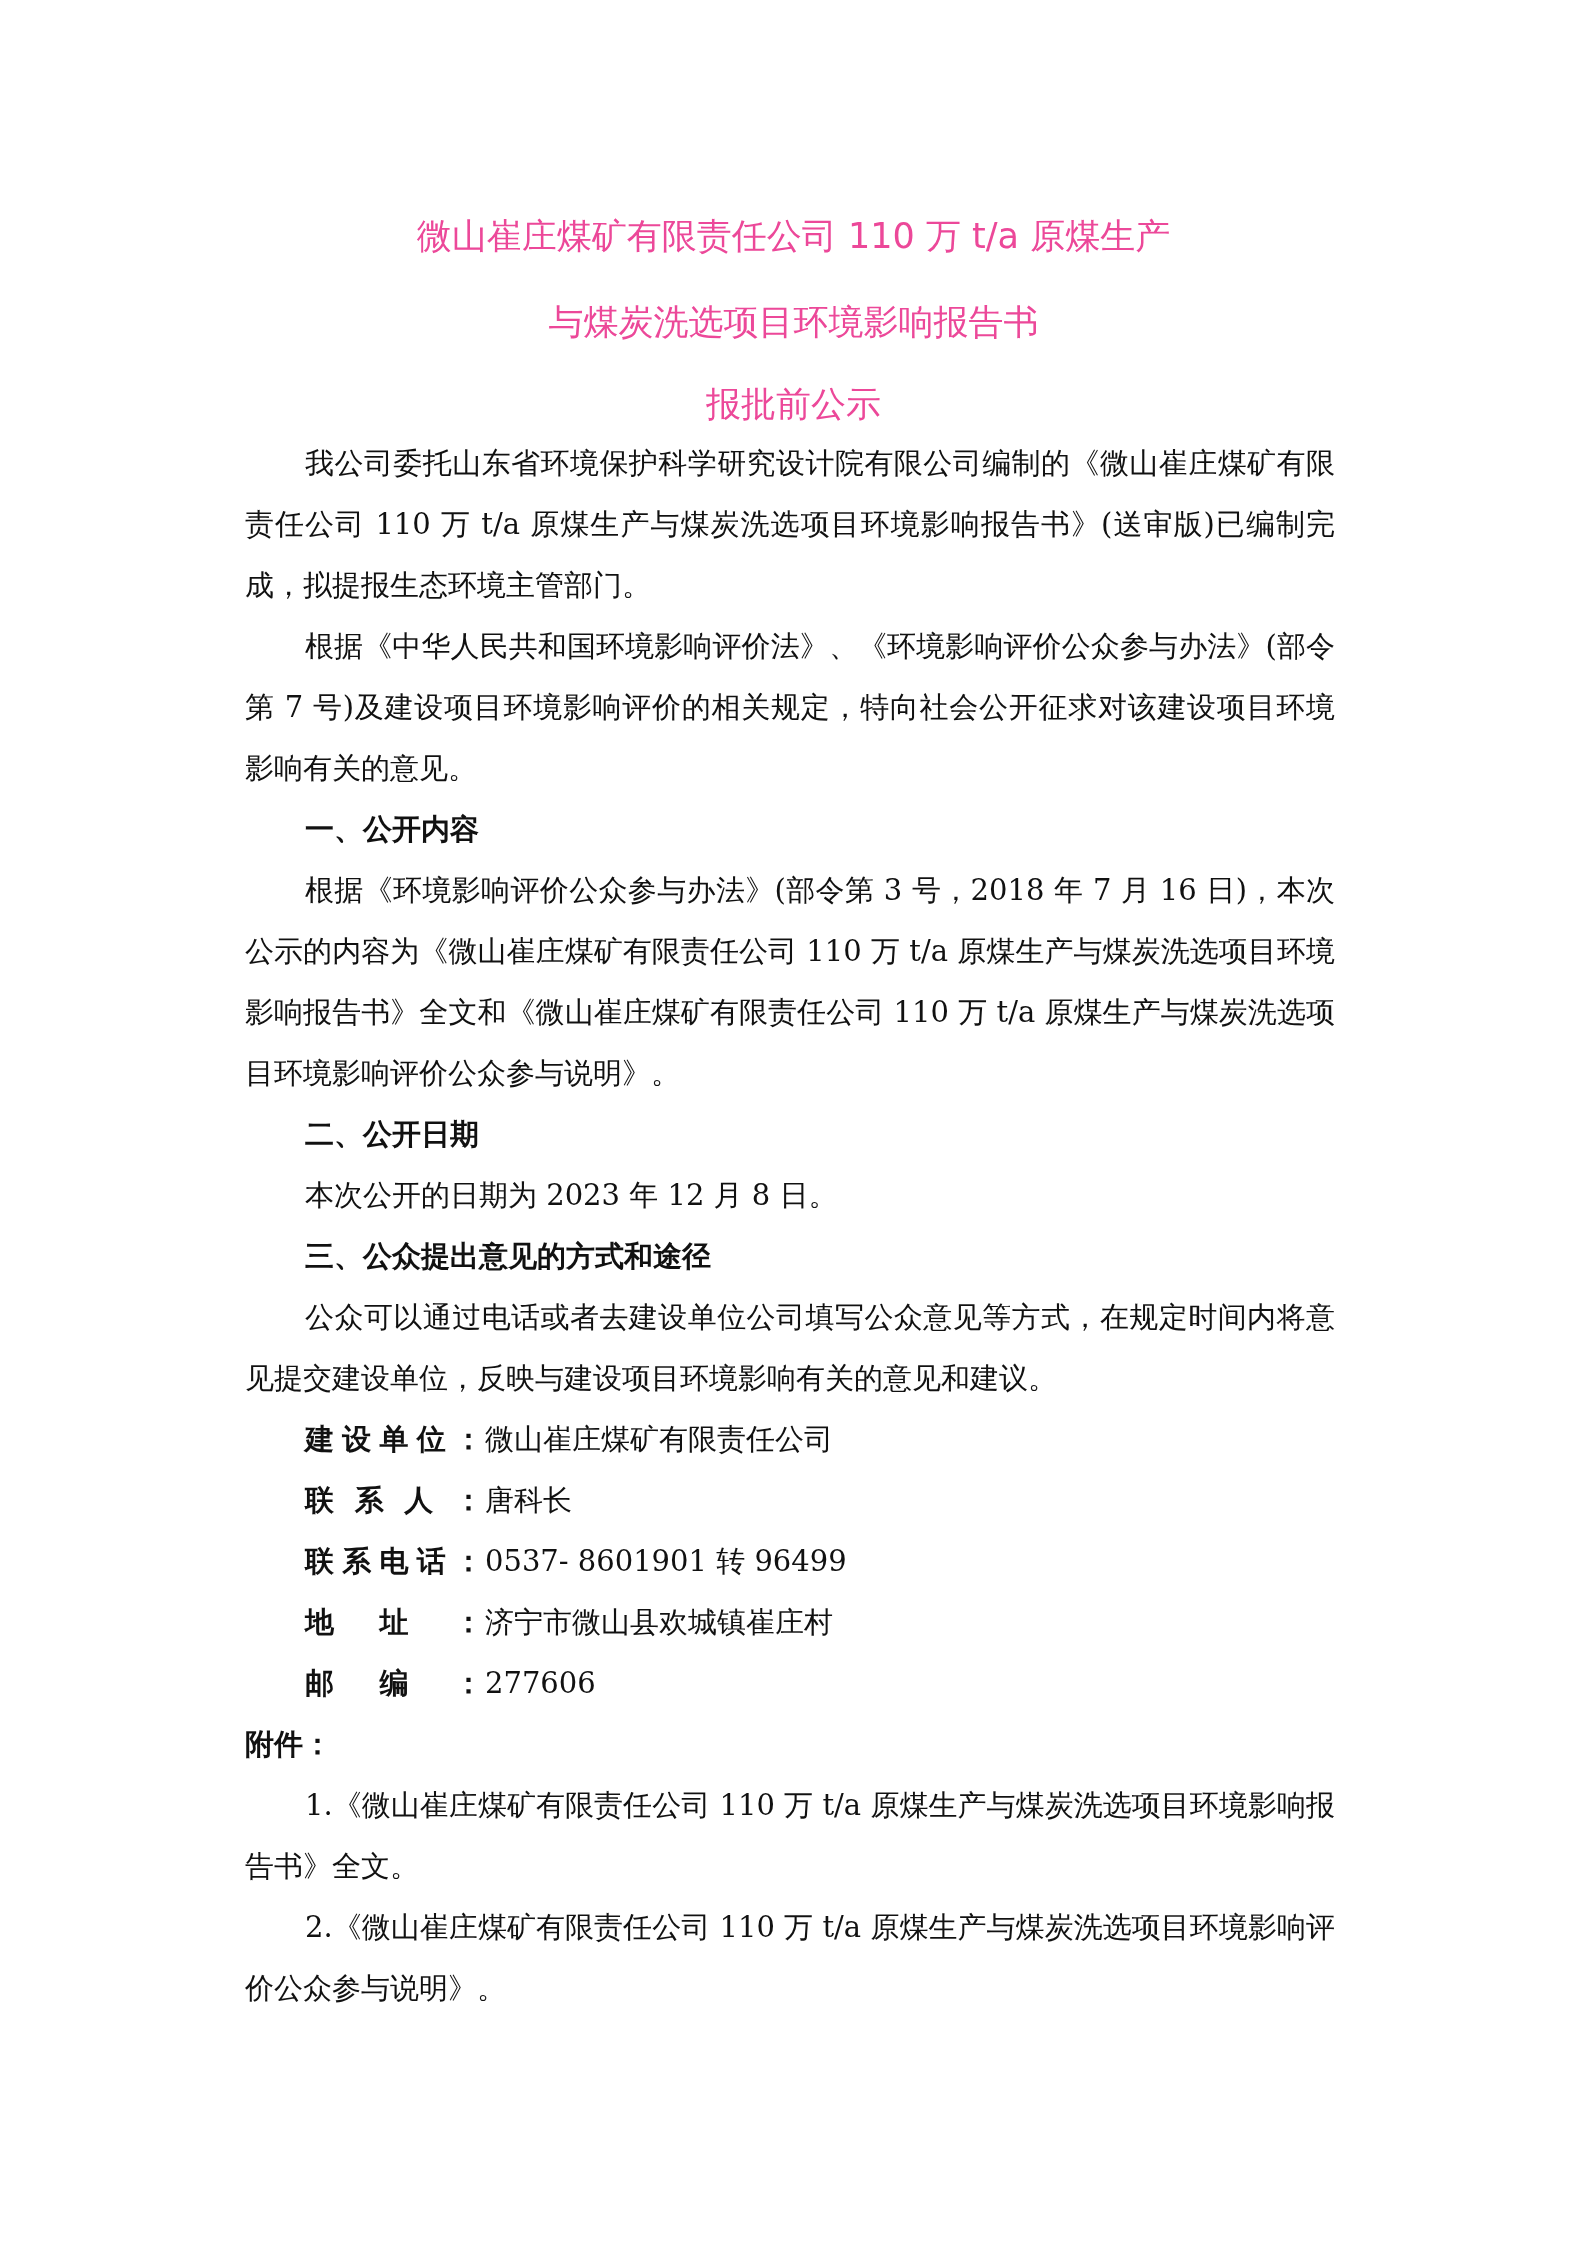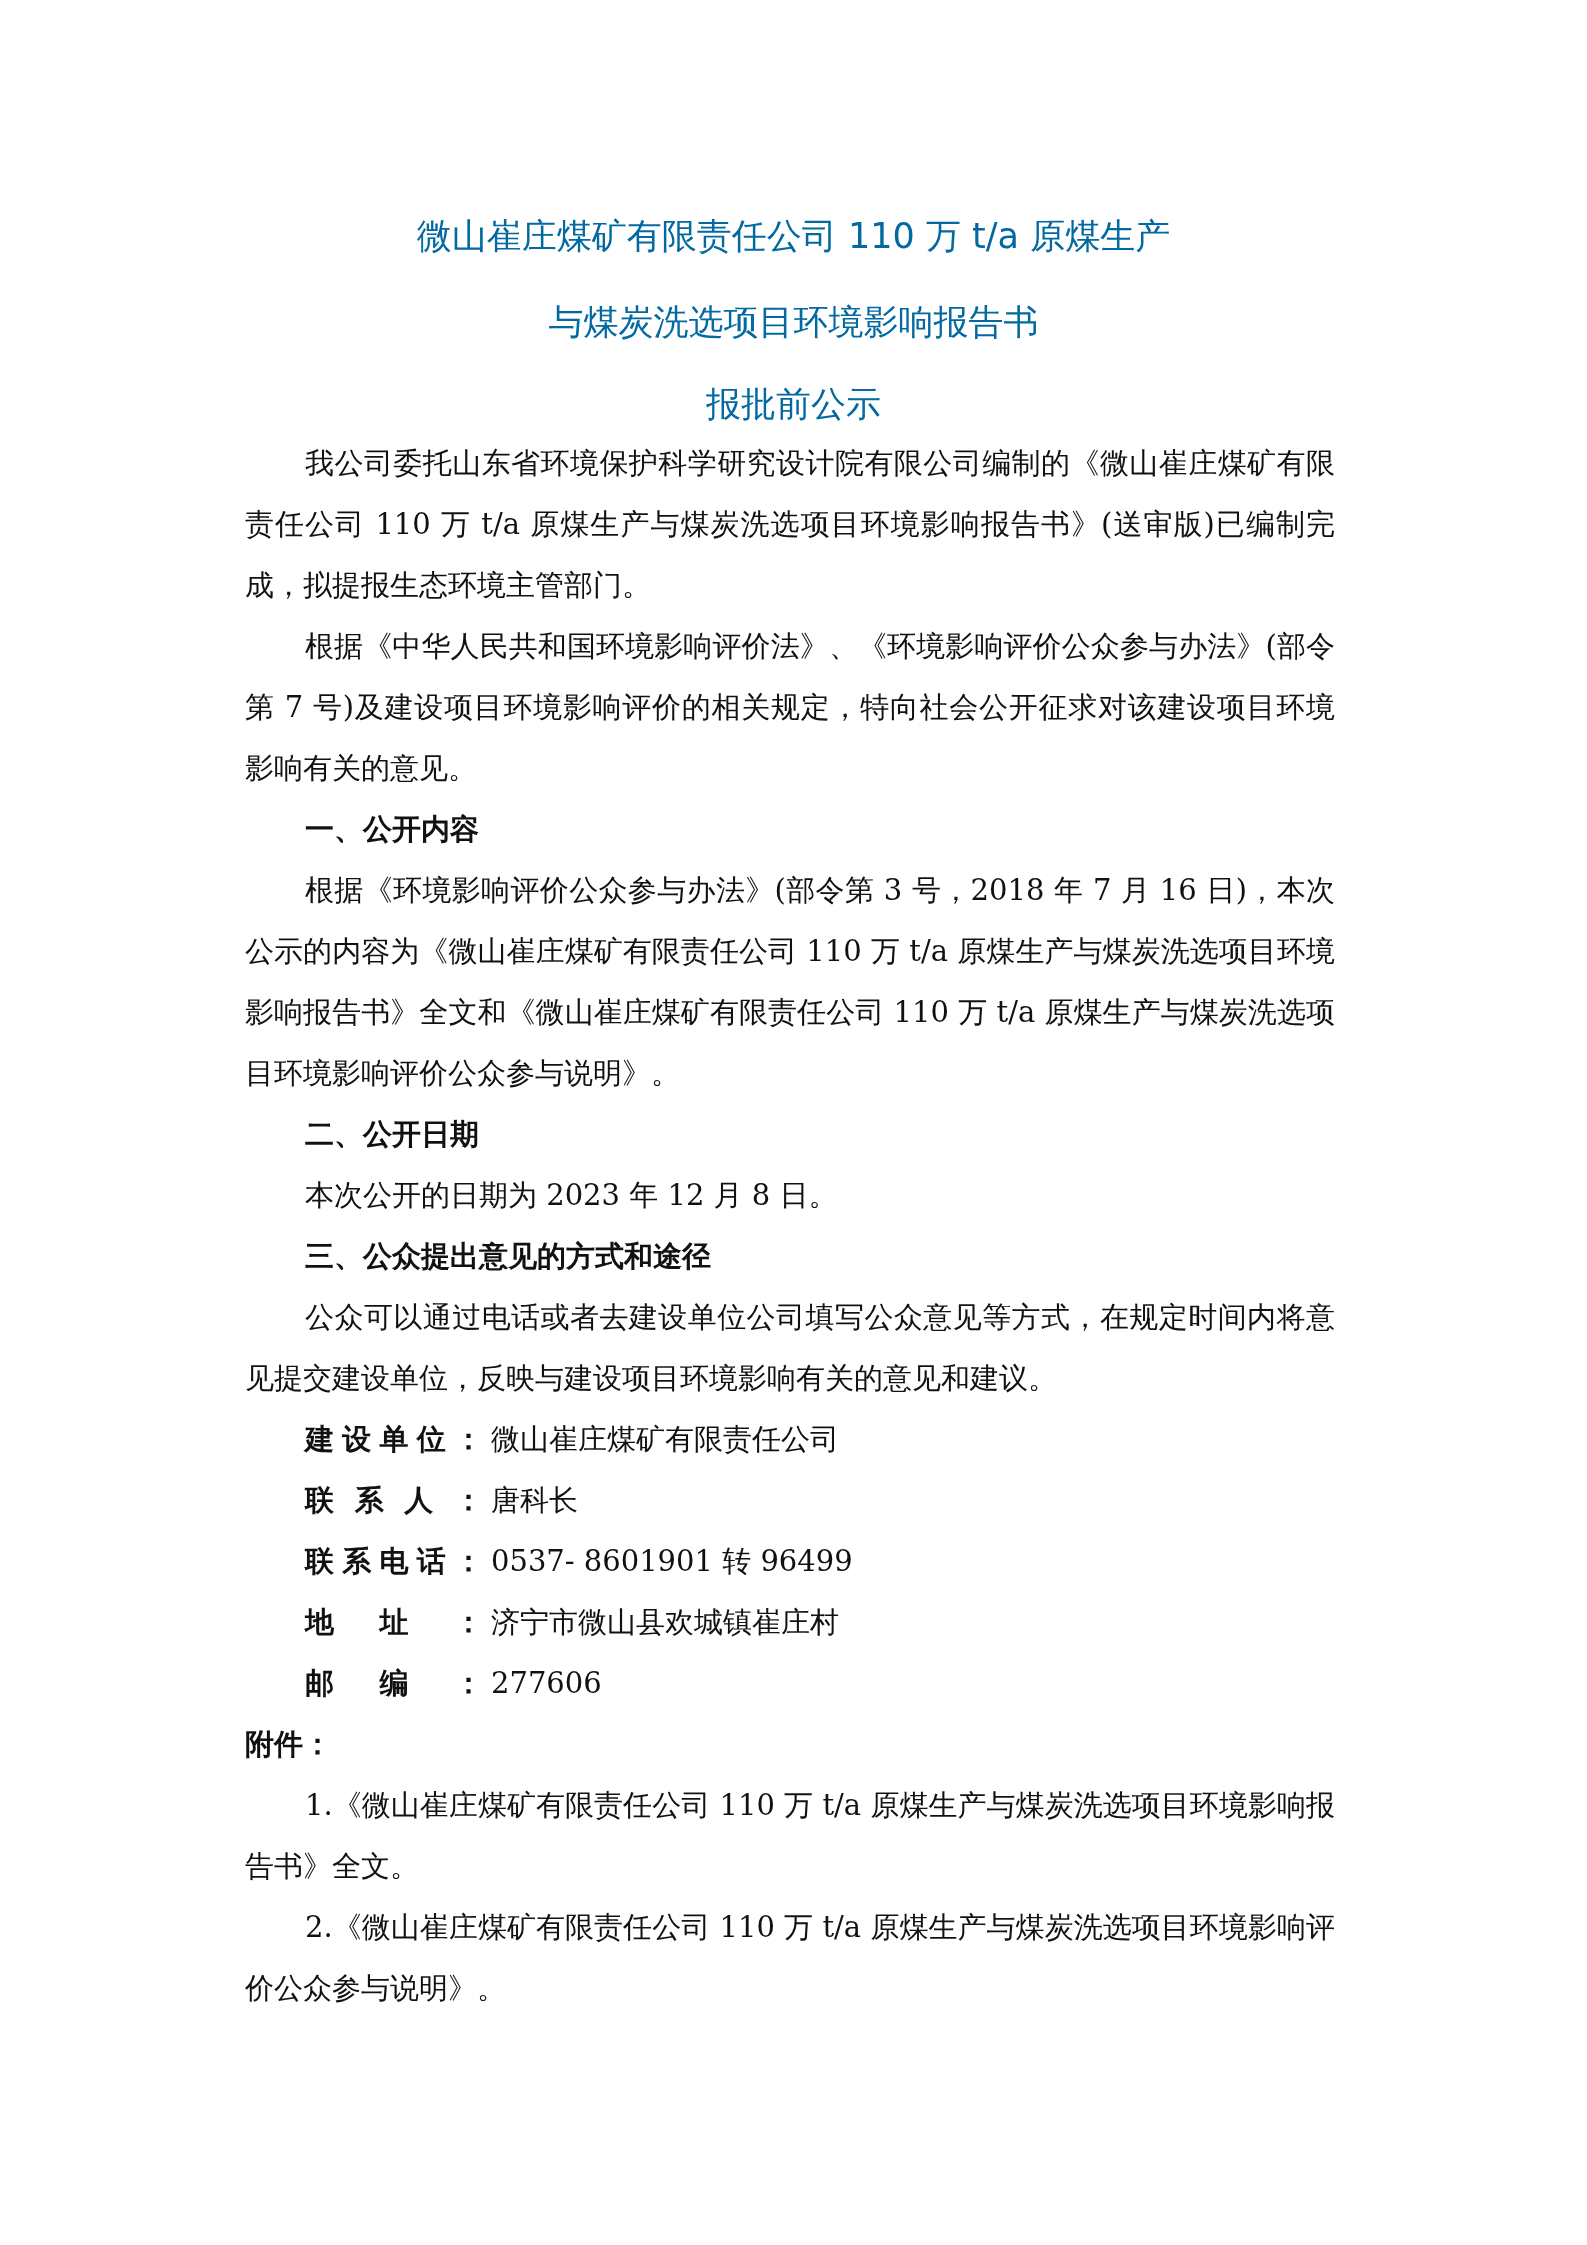--- a/index.html
+++ b/index.html
@@ -8,7 +8,7 @@
   .page { position:absolute; left:0; top:0; width:1587px; height:2245px; background:#fff; }
   .title { position:absolute; left:0; width:1587px; text-align:center;
            font-family:"DejaVu Sans","Liberation Sans", sans-serif;
-           font-size:35px; line-height:44px; color:#0369a1; }
+           font-size:35px; line-height:44px; color:#ec4899; }
   .body { position:absolute; left:245px; width:1090px; font-size:29px; line-height:61px; }
   .p { margin:0; text-indent:60px; text-align:justify; text-align-last:left; }
   .h { margin:0; text-indent:60px; font-weight:bold; }

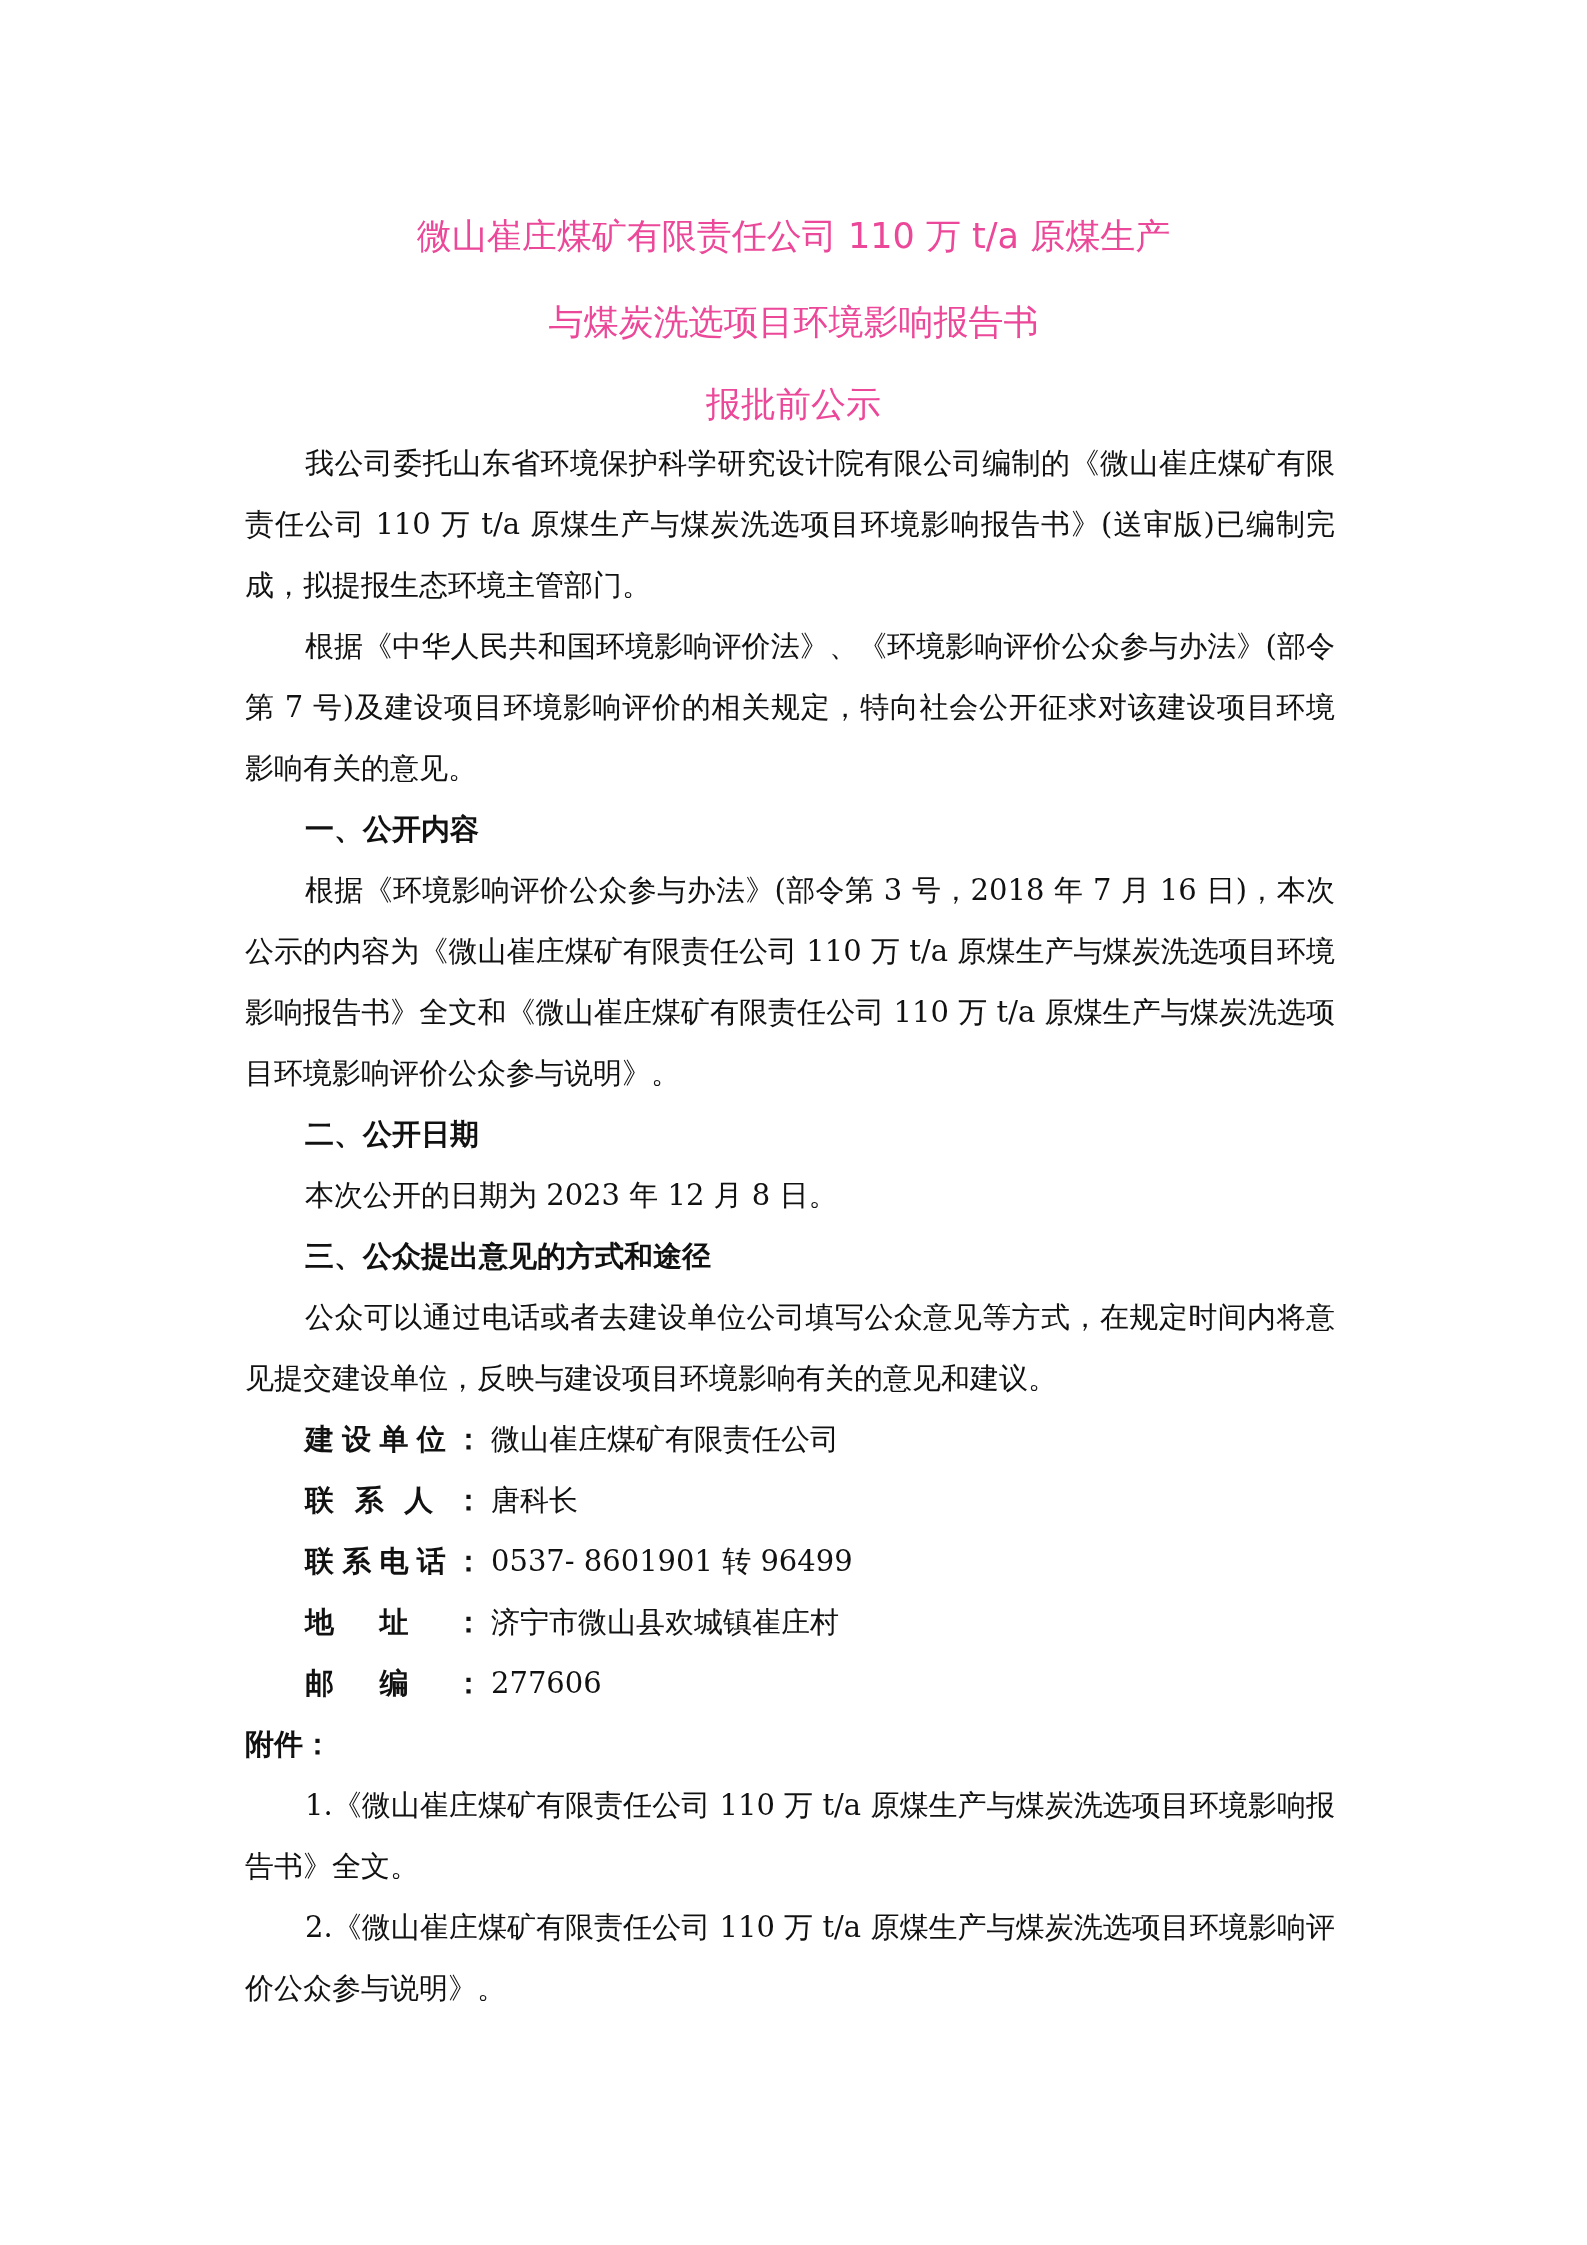--- a/index.html
+++ b/index.html
@@ -14,7 +14,7 @@
   .h { margin:0; text-indent:60px; font-weight:bold; }
   .kv { margin:0; padding-left:60px; display:flex; }
   .kv .k { width:178px; font-weight:bold; display:flex; justify-content:space-between; }
-  .kv .v { margin-left:8px; }
+  .kv .v { margin-left:2px; }
   .att { margin:0; font-weight:bold; }
 </style>
 </head>

